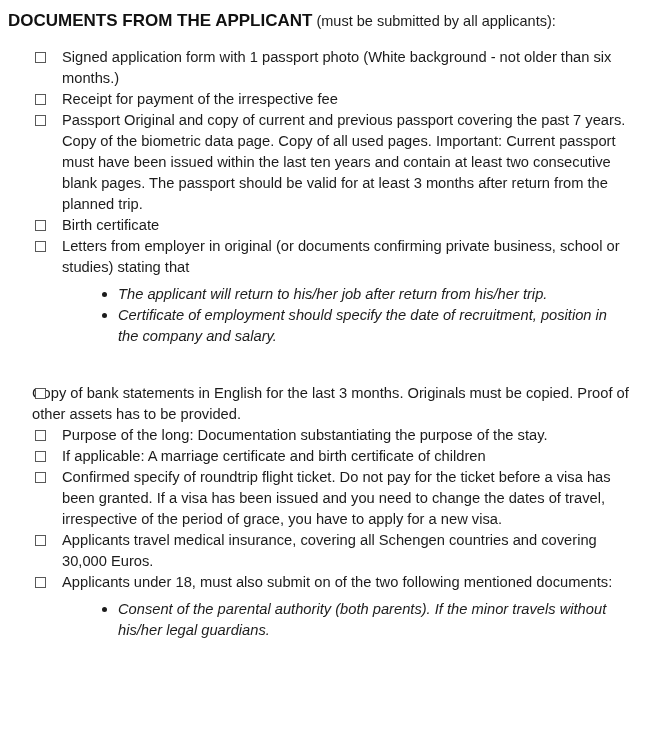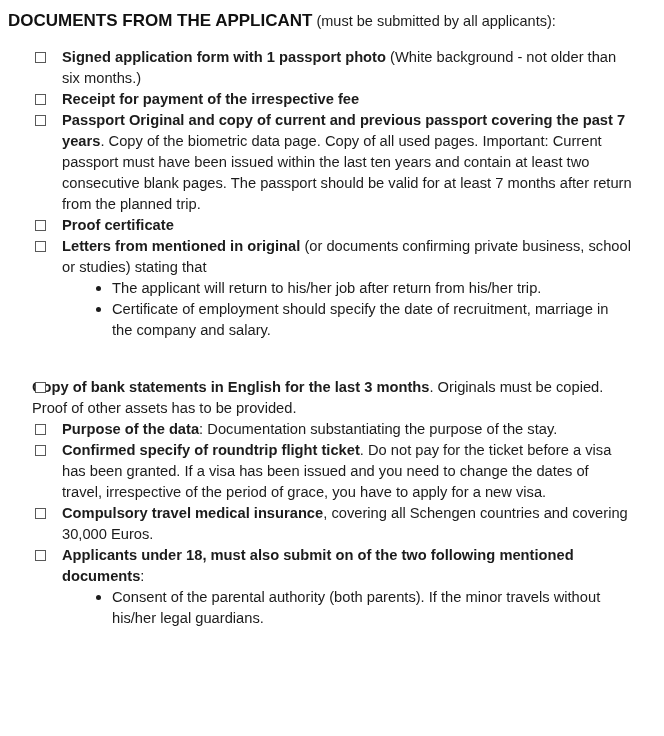--- a/index.html
+++ b/index.html
@@ -40,7 +40,7 @@
     line-height: 21px;
   }
   .item.gap-before { margin-top: 36px; padding-left: 32px; }
-  .item .lead { font-weight: bold; }
+  .item .lead { font-weight: normal; }
   .checkbox {
     position: absolute;
     left: 35px;

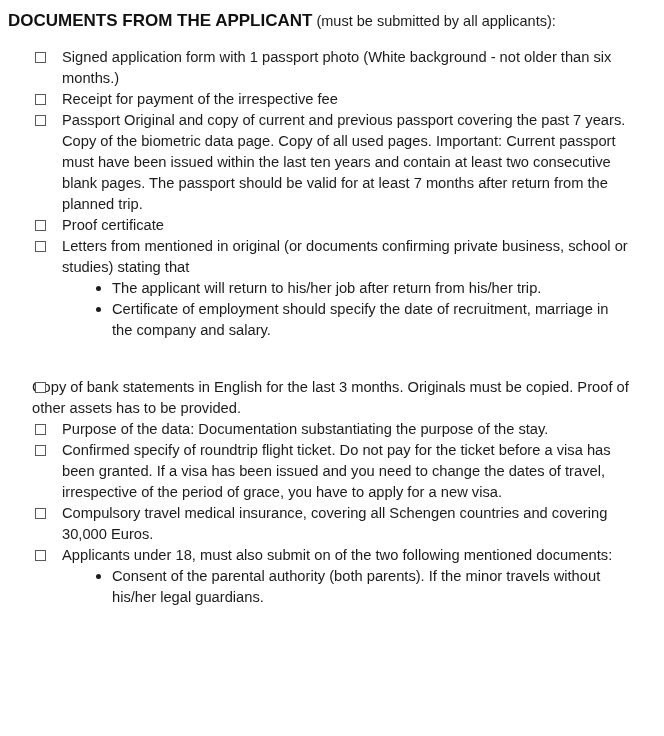--- a/index.html
+++ b/index.html
@@ -87,7 +87,7 @@
   </div>
       <div class="item">
     <span class="checkbox"></span>
-    <span class="lead">Passport Original and copy of current and previous passport covering the past 7 years</span><span>. Copy of the biometric data page. Copy of all used pages. Important: Current passport must have been issued within the last ten years and contain at least two consecutive blank pages. The passport should be valid for at least 7 months after return from the planned trip.</span>
+    <span class="lead">Passport Original and copy of current and previous passport covering the past 7 years</span><span>. Copy of the biometric data page. Copy of all used pages. Important: Current passport must have been issued within the last ten years and contain at least two consecutive blank pages. The passport should be valid for at least 3 months after return from the planned trip.</span>
     
   </div>
       <div class="item">

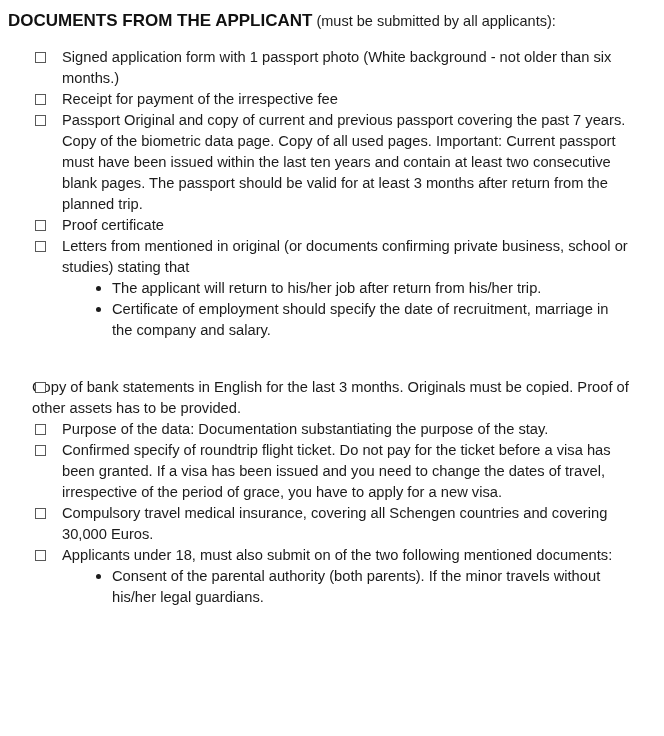--- a/index.html
+++ b/index.html
@@ -92,7 +92,7 @@
   </div>
       <div class="item">
     <span class="checkbox"></span>
-    <span class="lead">Proof certificate</span><span></span>
+    <span class="lead">Birth certificate</span><span></span>
     
   </div>
       <div class="item">

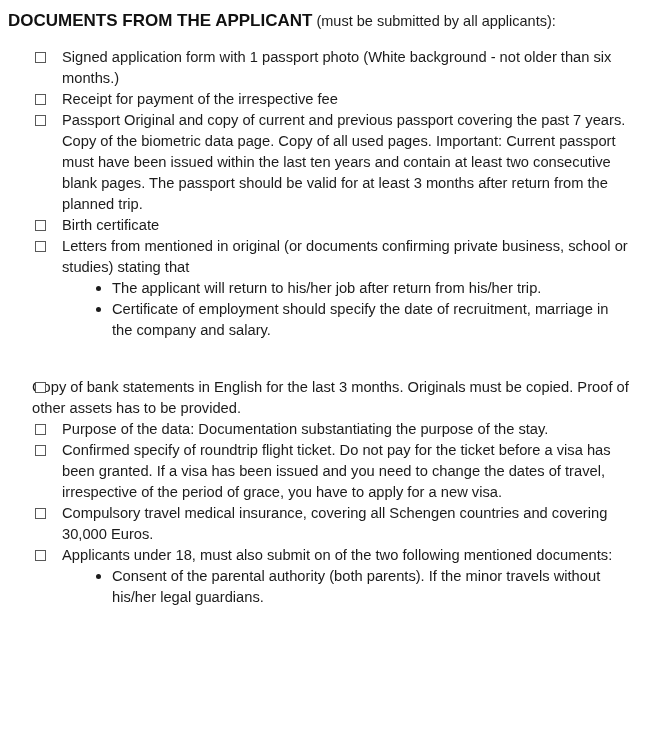--- a/index.html
+++ b/index.html
@@ -97,7 +97,7 @@
   </div>
       <div class="item">
     <span class="checkbox"></span>
-    <span class="lead">Letters from mentioned in original</span><span> (or documents confirming private business, school or studies) stating that</span>
+    <span class="lead">Letters from employer in original</span><span> (or documents confirming private business, school or studies) stating that</span>
     <div class="sub-bullets">
           <div class="bullet">
     <span class="dot"></span>

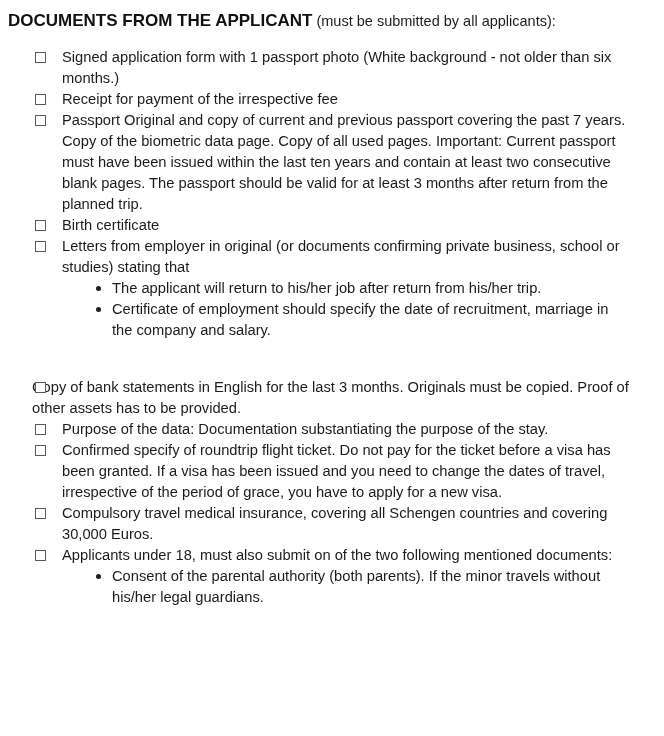--- a/index.html
+++ b/index.html
@@ -52,7 +52,7 @@
     box-sizing: border-box;
     cursor: pointer;
   }
-  .sub-bullets { margin: 0; }
+  .sub-bullets { margin: 6px; font-style: italic; }
   .bullet {
     position: relative;
     padding-left: 50px;

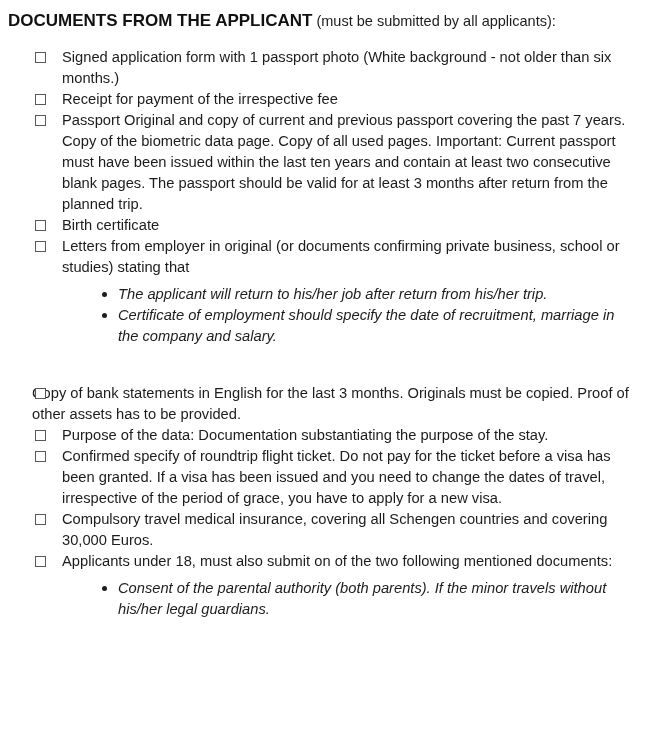--- a/index.html
+++ b/index.html
@@ -105,7 +105,7 @@
   </div>
           <div class="bullet">
     <span class="dot"></span>
-    <span>Certificate of employment should specify the date of recruitment, marriage in the company and salary.</span>
+    <span>Certificate of employment should specify the date of recruitment, position in the company and salary.</span>
   </div>
         </div>
   </div>

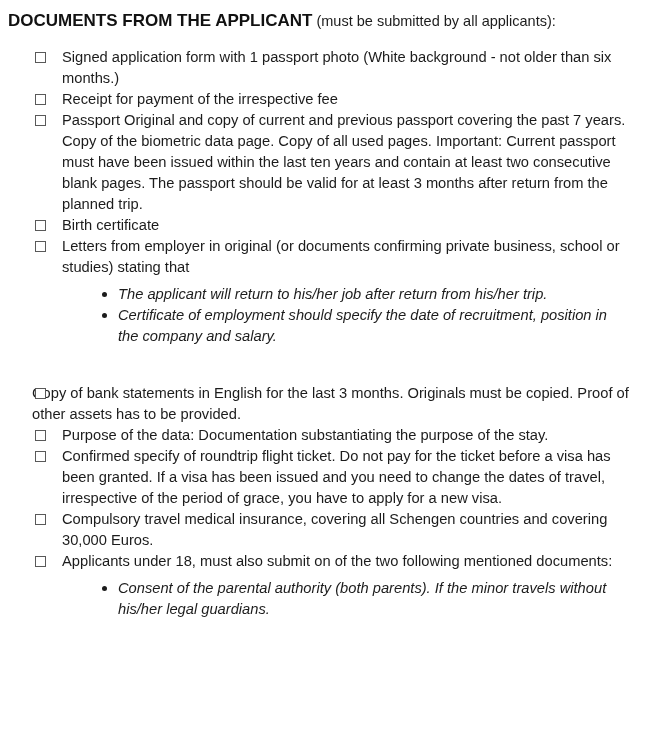--- a/index.html
+++ b/index.html
@@ -116,7 +116,7 @@
   </div>
       <div class="item">
     <span class="checkbox"></span>
-    <span class="lead">Purpose of the data</span><span>: Documentation substantiating the purpose of the stay.</span>
+    <span class="lead">Purpose of the long</span><span>: Documentation substantiating the purpose of the stay.</span>
     
   </div>
       <div class="item">

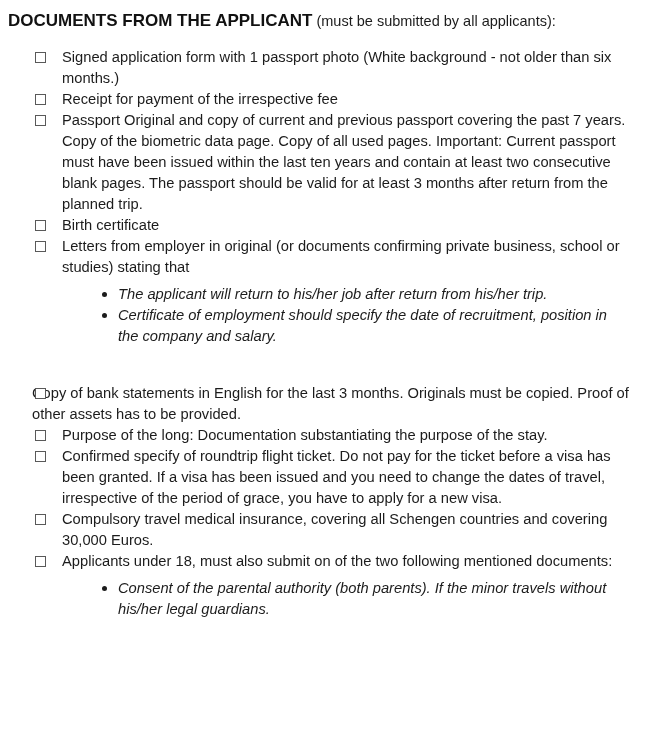--- a/index.html
+++ b/index.html
@@ -121,6 +121,11 @@
   </div>
       <div class="item">
     <span class="checkbox"></span>
+    <span class="lead">If applicable</span><span>: A marriage certificate and birth certificate of children</span>
+    
+  </div>
+      <div class="item">
+    <span class="checkbox"></span>
     <span class="lead">Confirmed specify of roundtrip flight ticket</span><span>. Do not pay for the ticket before a visa has been granted. If a visa has been issued and you need to change the dates of travel, irrespective of the period of grace, you have to apply for a new visa.</span>
     
   </div>

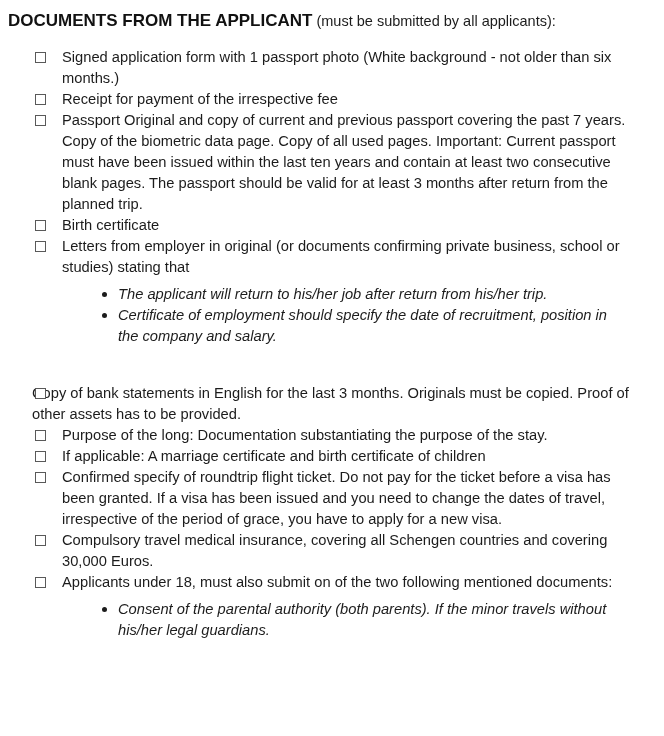--- a/index.html
+++ b/index.html
@@ -131,7 +131,7 @@
   </div>
       <div class="item">
     <span class="checkbox"></span>
-    <span class="lead">Compulsory travel medical insurance</span><span>, covering all Schengen countries and covering 30,000 Euros.</span>
+    <span class="lead">Applicants travel medical insurance</span><span>, covering all Schengen countries and covering 30,000 Euros.</span>
     
   </div>
       <div class="item">

